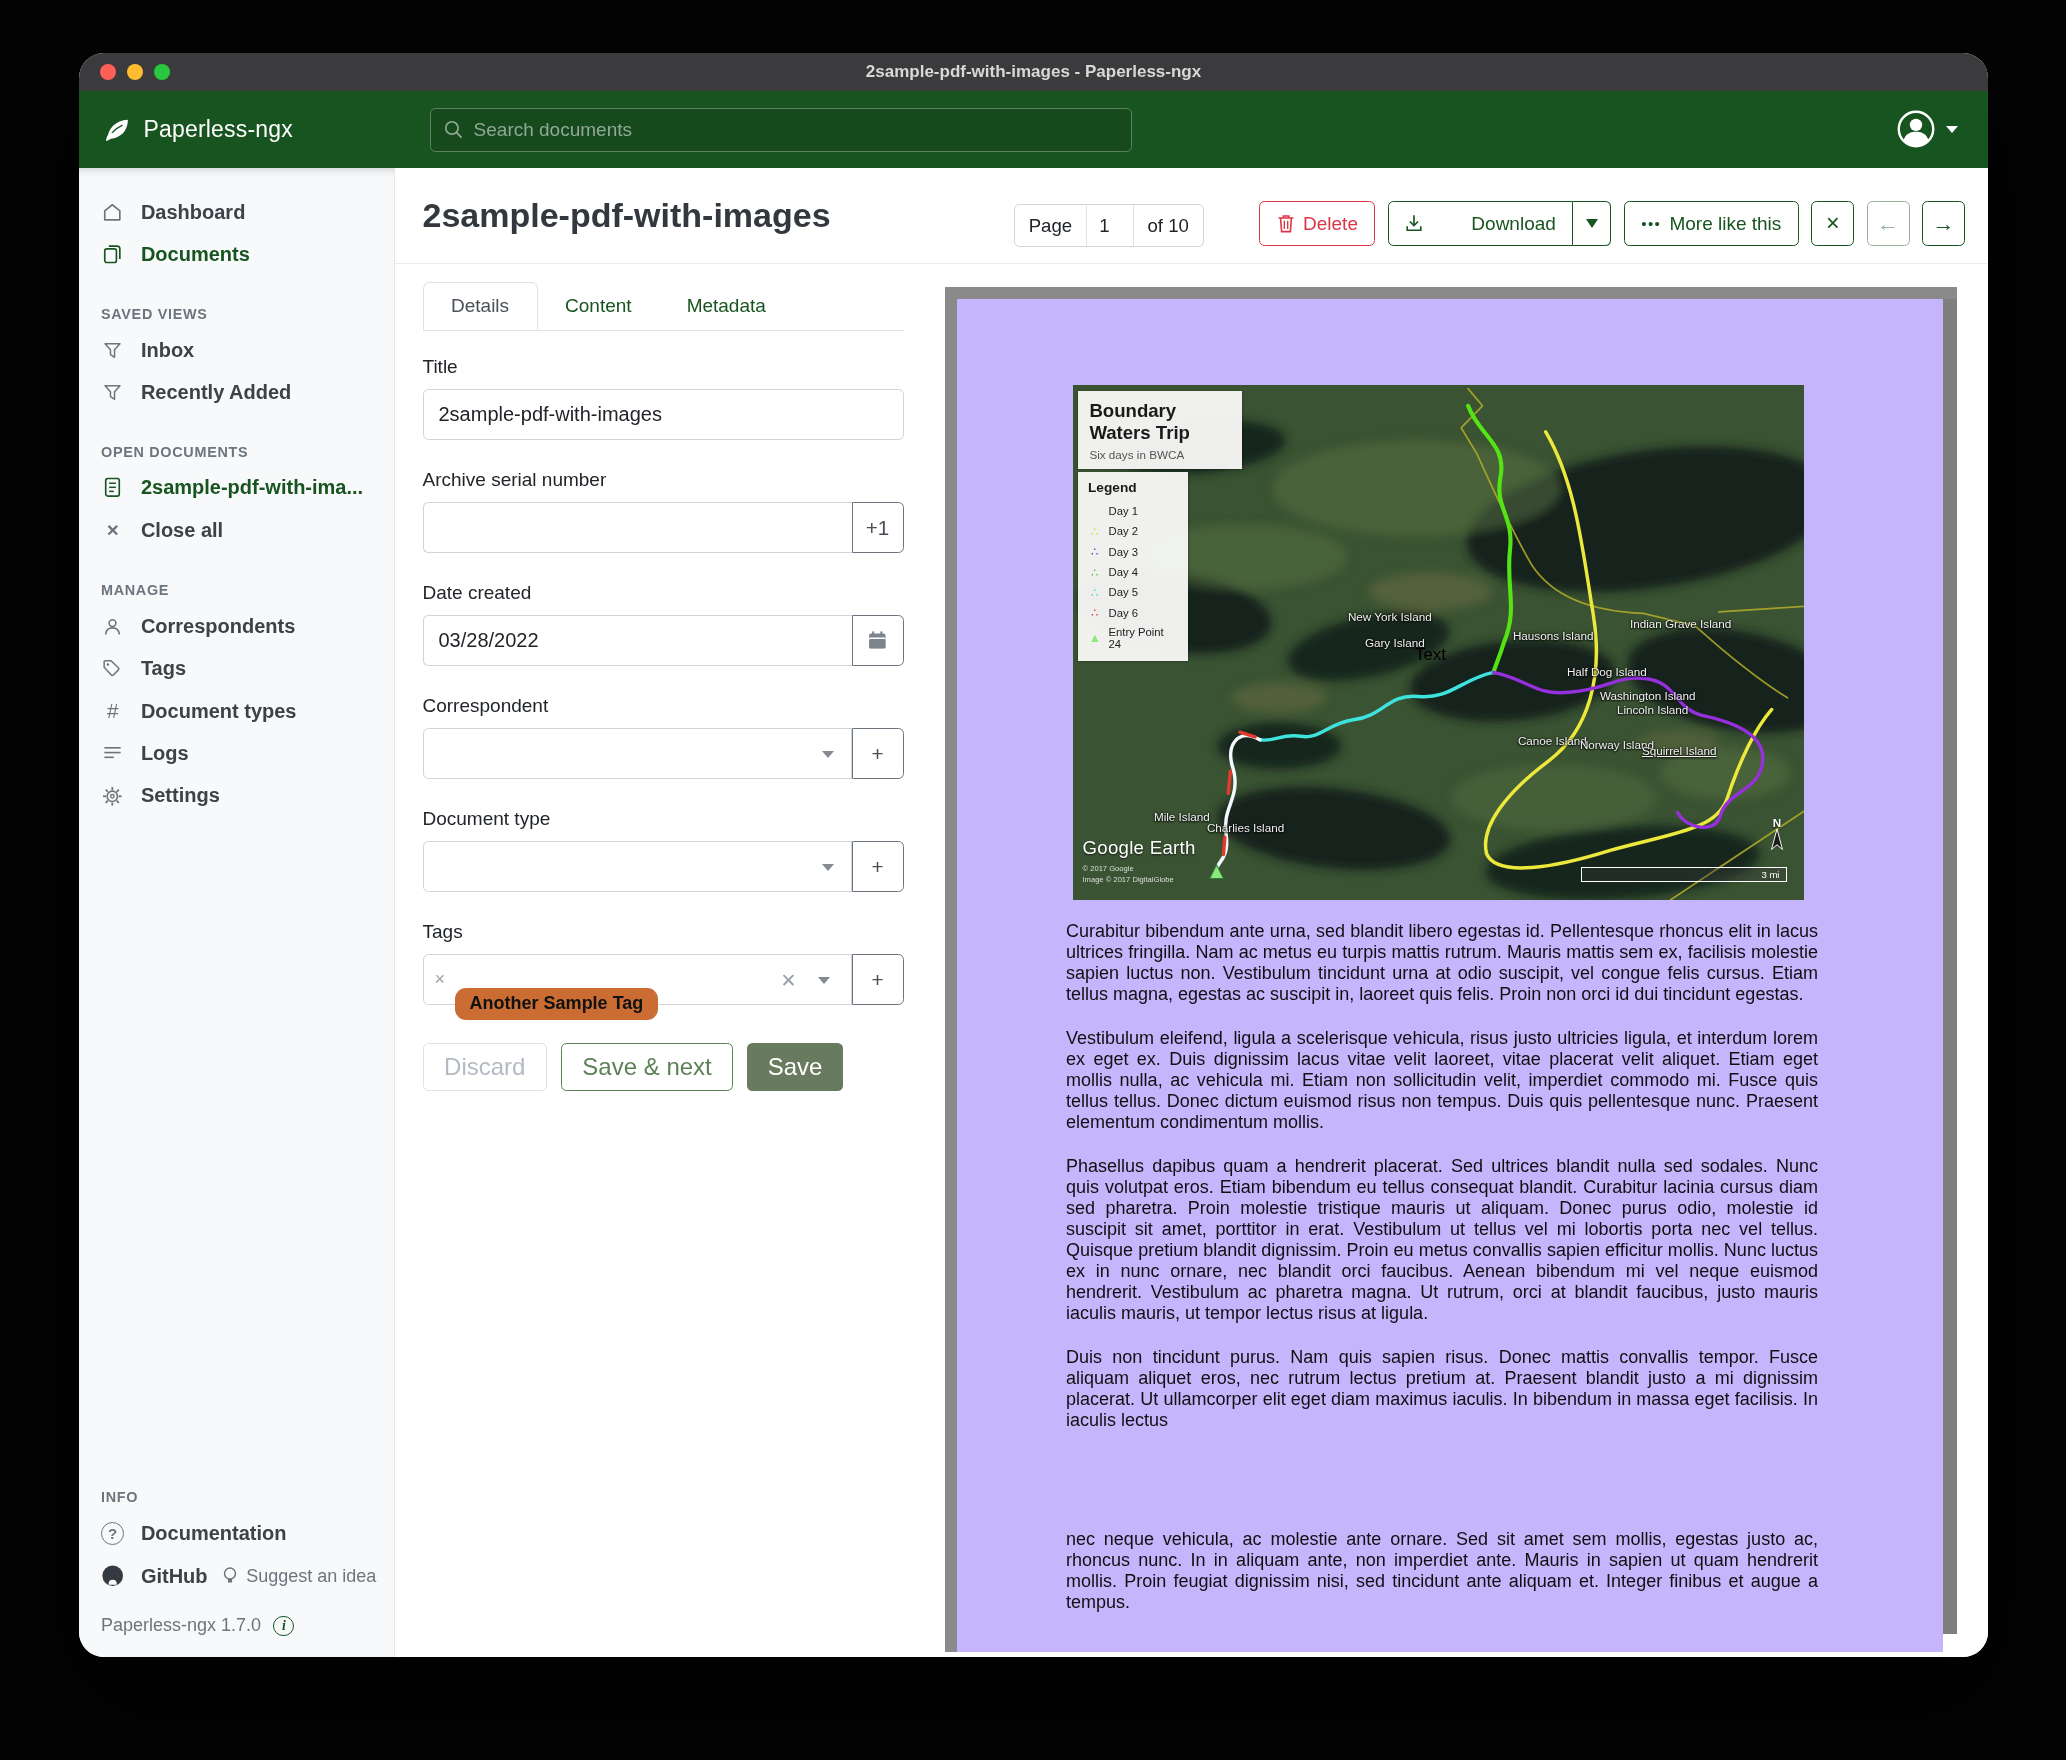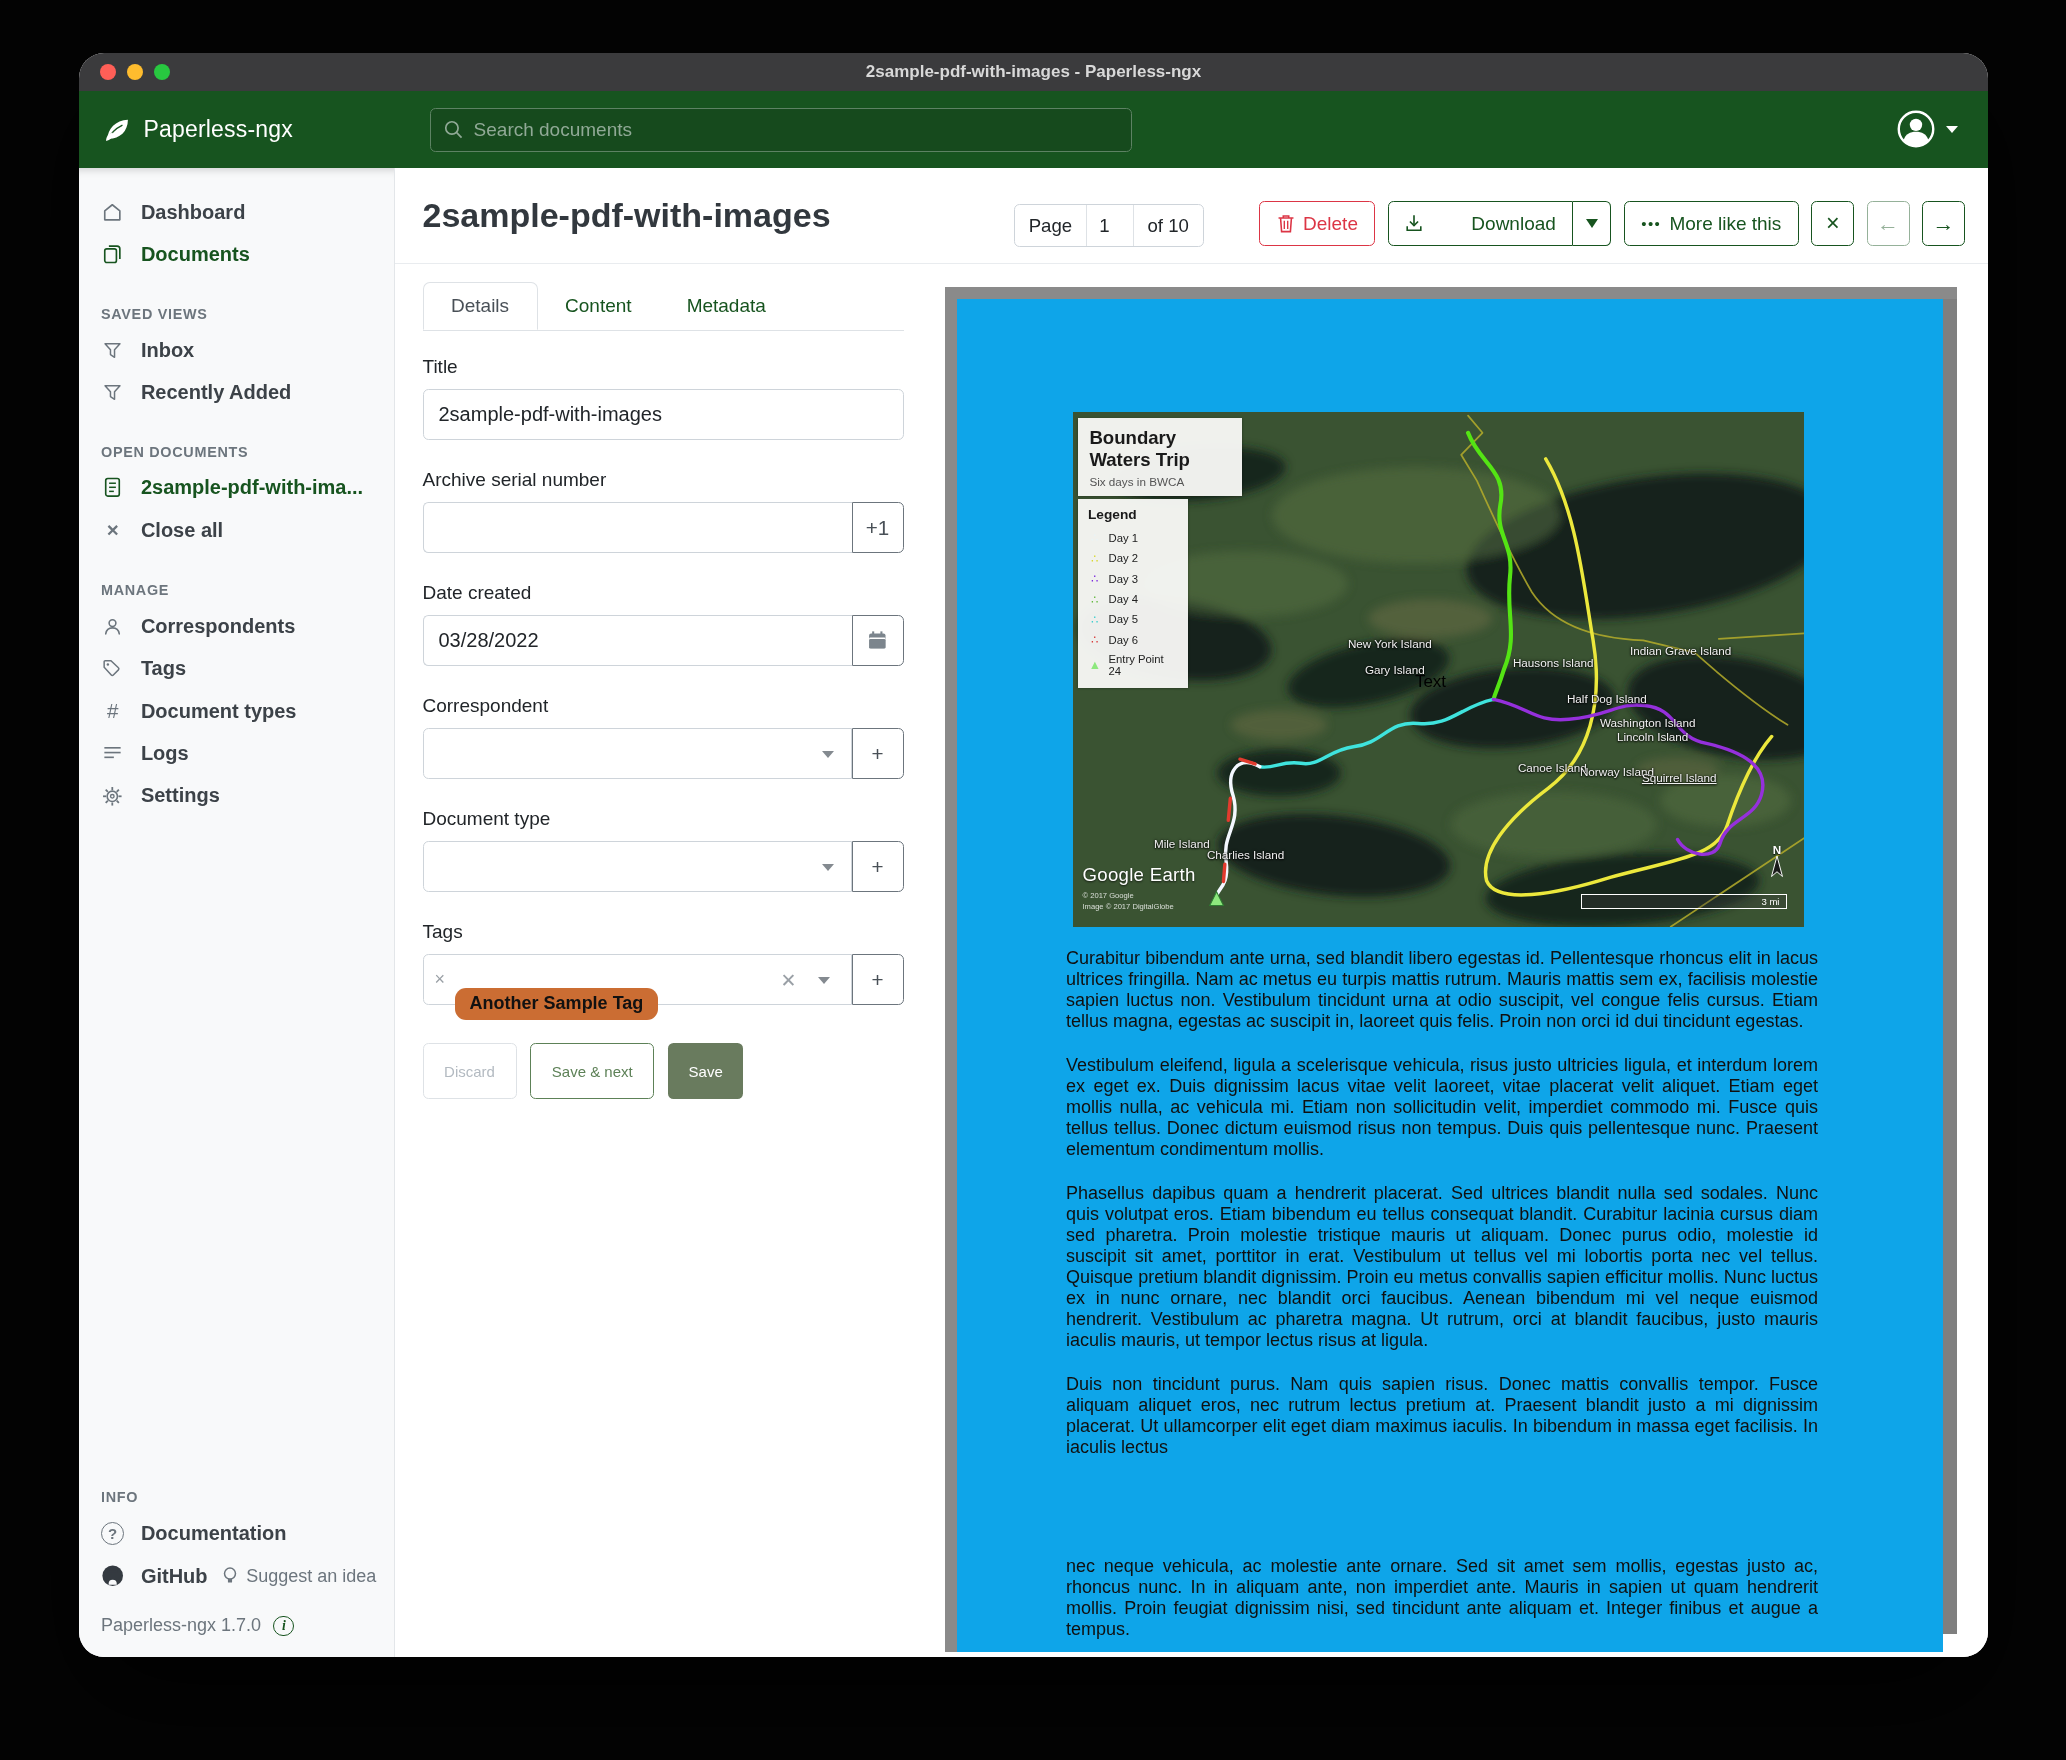--- a/index.html
+++ b/index.html
@@ -99,7 +99,7 @@
   .preview { position:absolute; left:550px; top:119px; width:1012px; height:1365px;
     border-top:12.4px solid #8a8a8a; border-left:12.4px solid #8a8a8a; background:#fff; }
   .scroll-thumb { position:absolute; right:0; top:0; width:13.7px; height:1335px; background:#7f7f7f; }
-  .page { position:absolute; left:0; top:0; right:13.7px; bottom:0; background:#0ea5e9; padding:113px 110px 0 109px; overflow:hidden; }
+  .page { position:absolute; left:0; top:0; right:13.7px; bottom:0; background:#c4b5fd; padding:86px 110px 0 109px; overflow:hidden; }
   .map { position:relative; width:731px; height:515px; margin-left:6.9px; overflow:hidden; background:#3a5332; }
   .map-overlay { position:absolute; font-size:11.7px; color:#f1f1f1; text-shadow:0 0.7px 2.1px #000, 0 0 2.7px #000; white-space:nowrap; }
   .map-titlebox { position:absolute; left:5.5px; top:5.5px; width:164px; background:rgba(250,250,248,.95); padding:9.6px 11px 8.2px; box-shadow:0 0.7px 2.7px rgba(0,0,0,.4); }

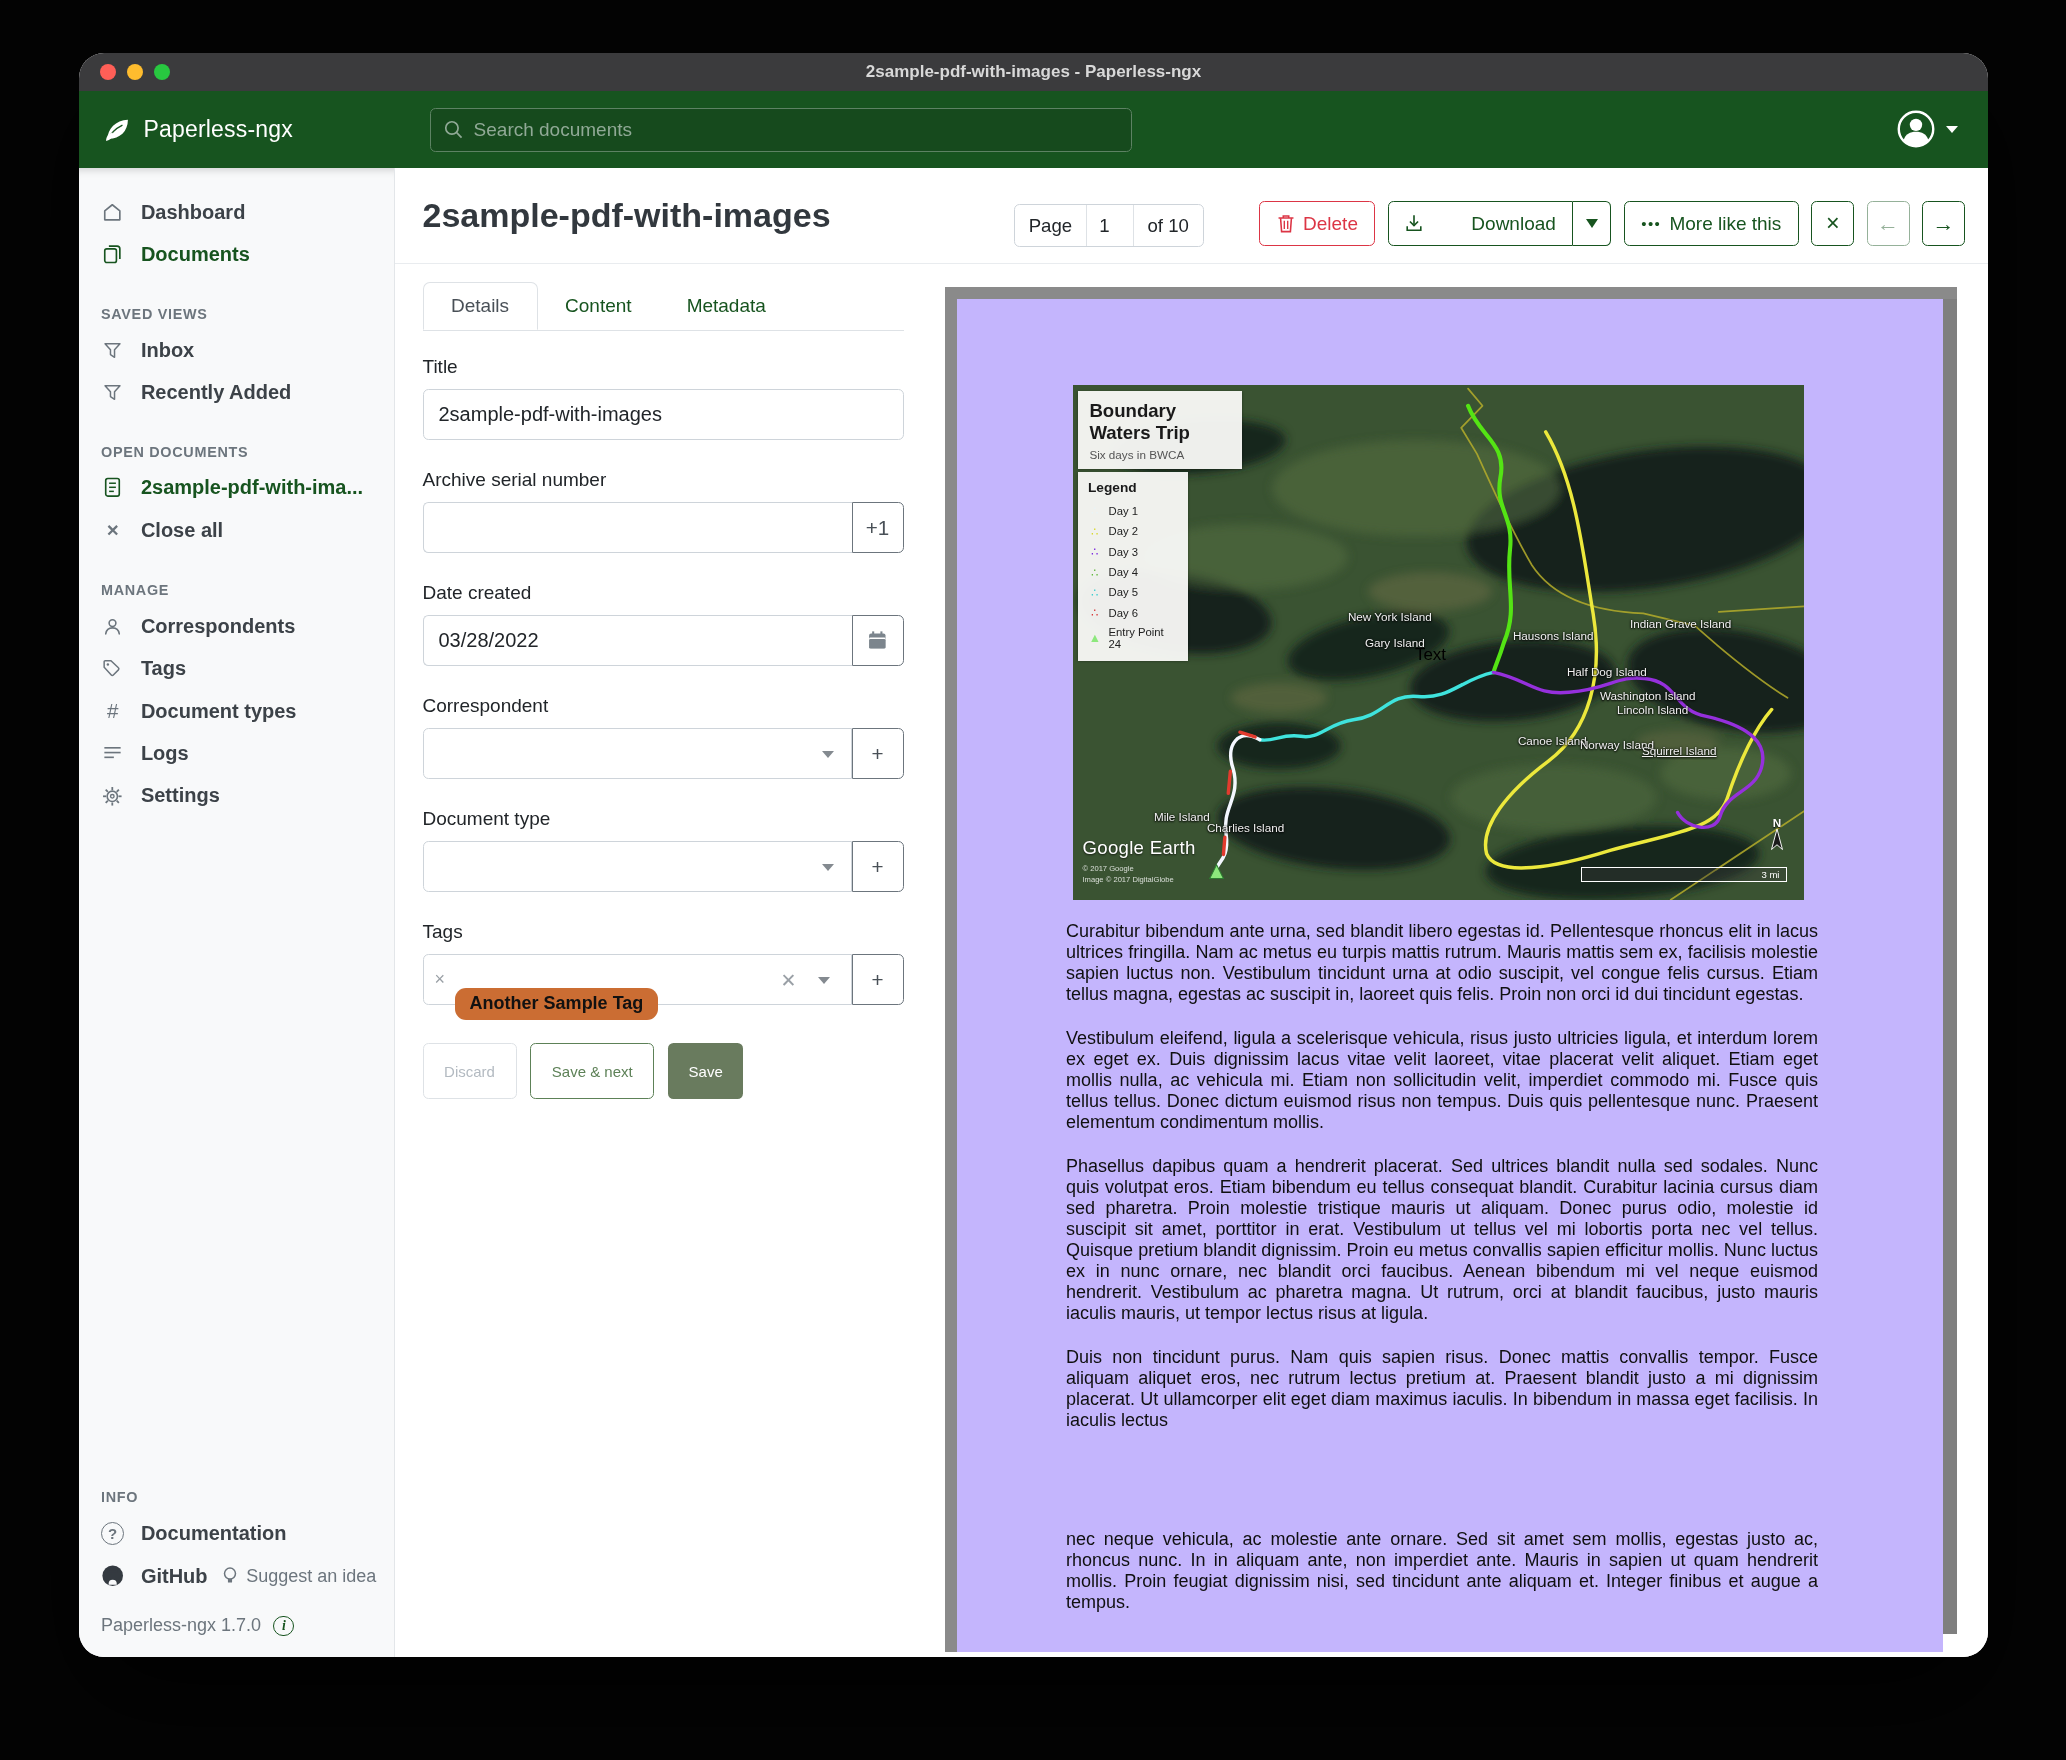--- a/index.html
+++ b/index.html
@@ -90,7 +90,7 @@
   .tag-clear { position:absolute; right:54px; top:13.7px; color:#9aa0a6; font-size:19px; cursor:pointer; }
   .tagbox .sel-caret { right:20.6px; }
   .action-row { display:flex; gap:13.7px; margin-top:38px; }
-  .act { height:56px; border-radius:5.5px; font-size:15px; padding:0 20.6px; display:flex; align-items:center; cursor:pointer; background:#fff; border:1px solid; }
+  .act { height:48px; border-radius:5.5px; font-size:24px; padding:0 20.6px; display:flex; align-items:center; cursor:pointer; background:#fff; border:1px solid; }
   .act.discard { border-color:#dee2e6; color:#b3bac1; }
   .act.savenext { border-color:#5d8157; color:#5d8157; }
   .act.save { border:none; color:#fff; }

